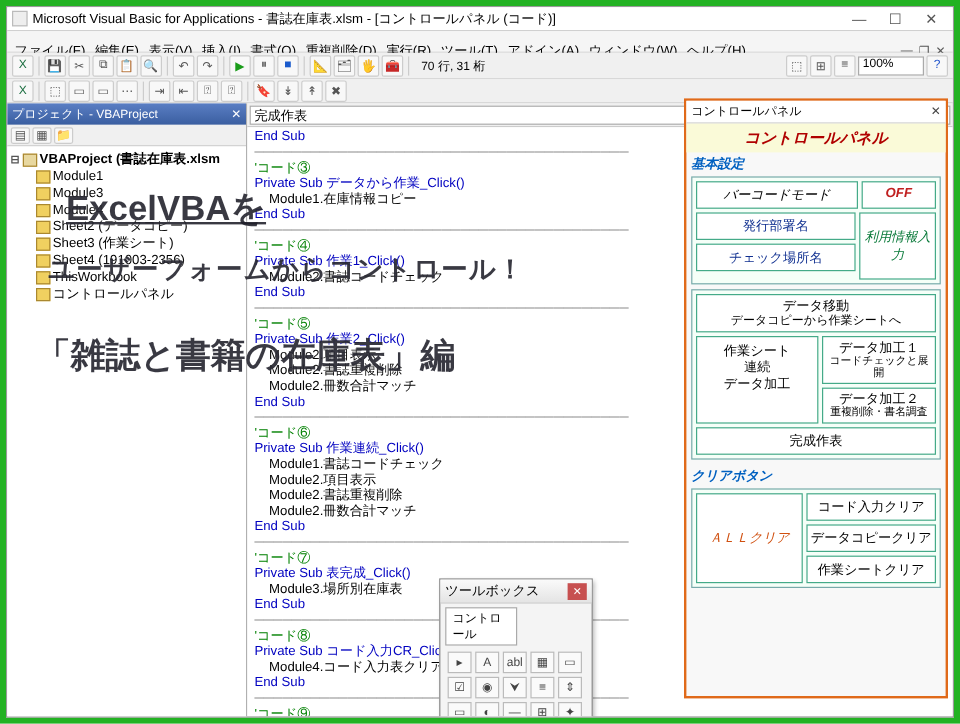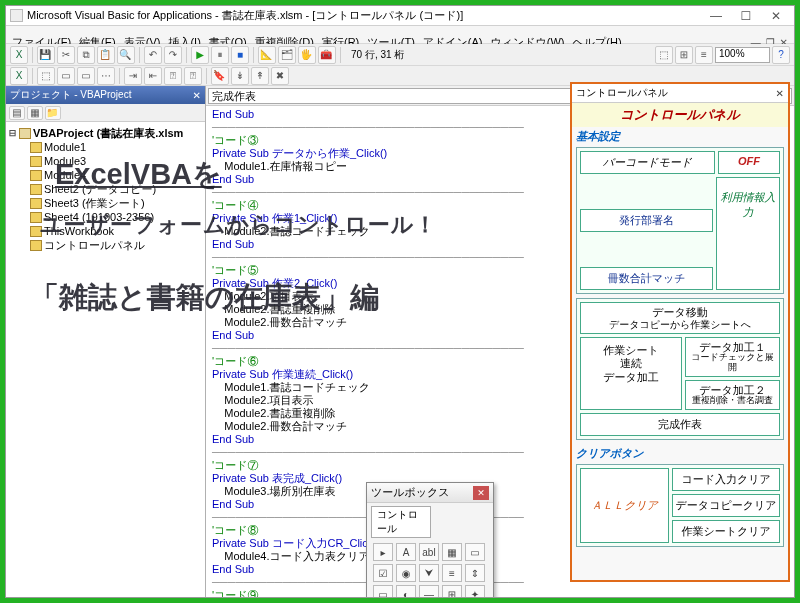--- a/index.html
+++ b/index.html
@@ -51,7 +51,7 @@
   .ubtn { border: 1px solid #4a8; background: #fff; text-align: center; padding: 3px 2px; font-size: 11px; }
   .ubtn.it { font-style: italic; }
   .ubtn.red { color: #c02020; font-weight: bold; }
-  .ubtn.blue { color: #103090; margin-top: 32px; }
+  .ubtn.blue { color: #103090; }
   .row { display: flex; gap: 3px; }
   .row > * { flex: 1; }
   .stack { display: flex; flex-direction: column; gap: 3px; }

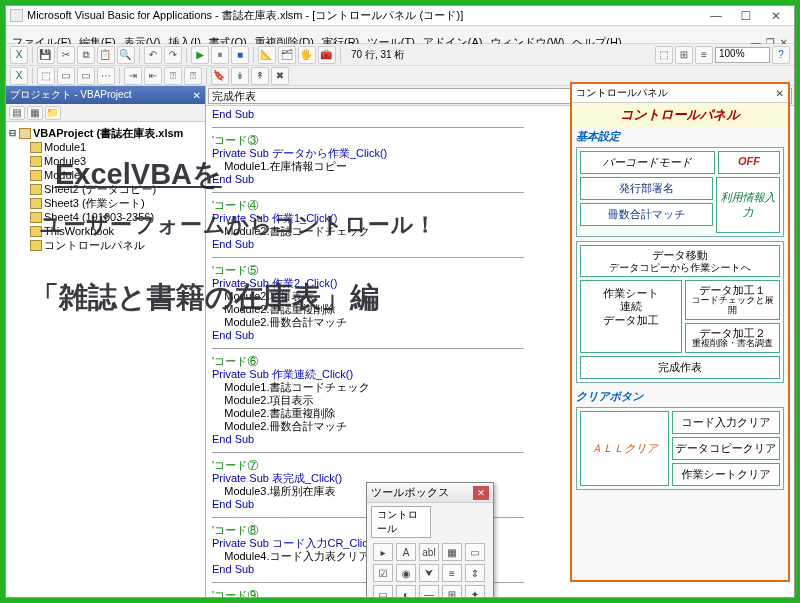--- a/index.html
+++ b/index.html
@@ -255,7 +255,7 @@
     <div class="row">
       <div class="stack" style="flex:2.3">
         <div class="ubtn blue">発行部署名</div>
-        <div class="ubtn blue">冊数合計マッチ</div>
+        <div class="ubtn blue">チェック場所名</div>
       </div>
       <div class="ubtn it big" style="color:#0a7a3a">利用情報入力</div>
     </div>

